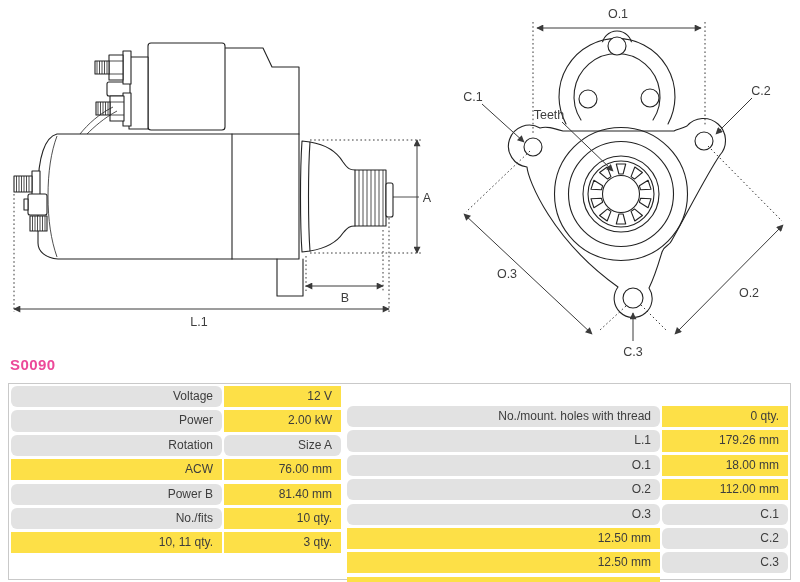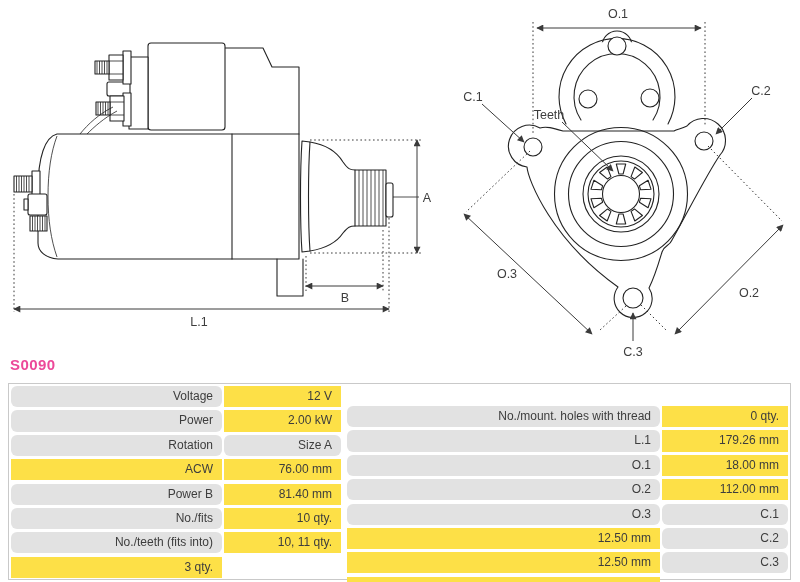--- a/index.html
+++ b/index.html
@@ -187,7 +187,6 @@
       <div class="cell value">81.40 mm</div>
       <div class="cell label">No./fits</div>
       <div class="cell value">10 qty.</div>
-      <div class="cell label">No./teeth (fits into)</div>
       <div class="cell value">10, 11 qty.</div>
       <div class="cell value">3 qty.</div>
     </div>

